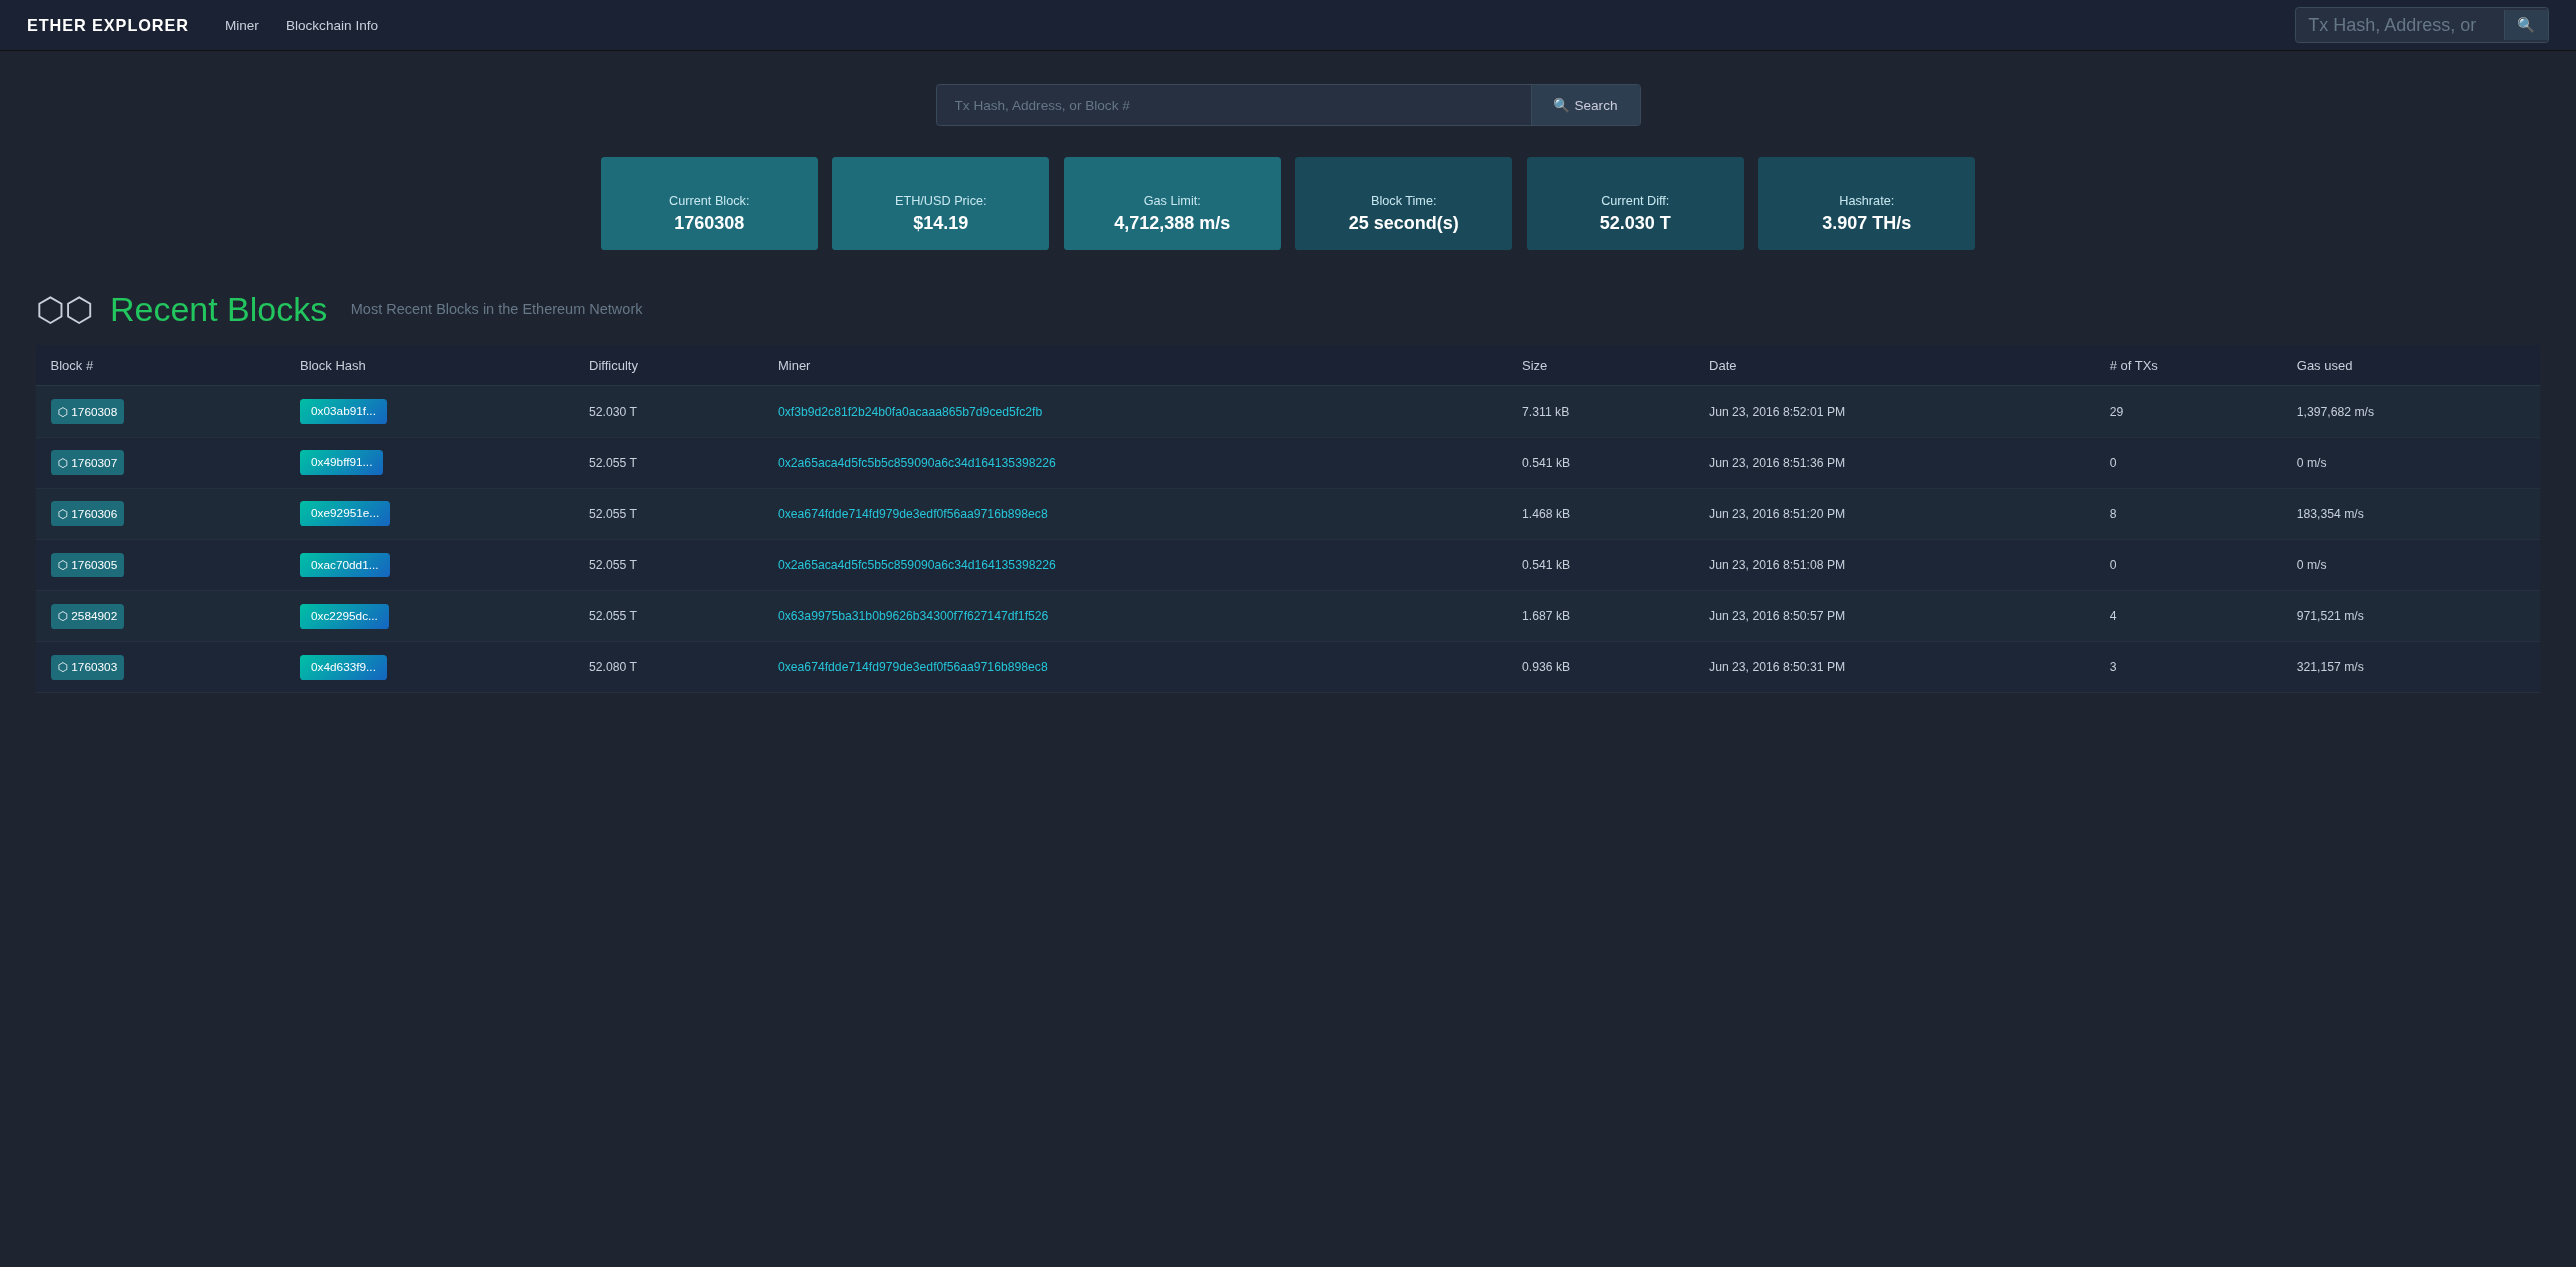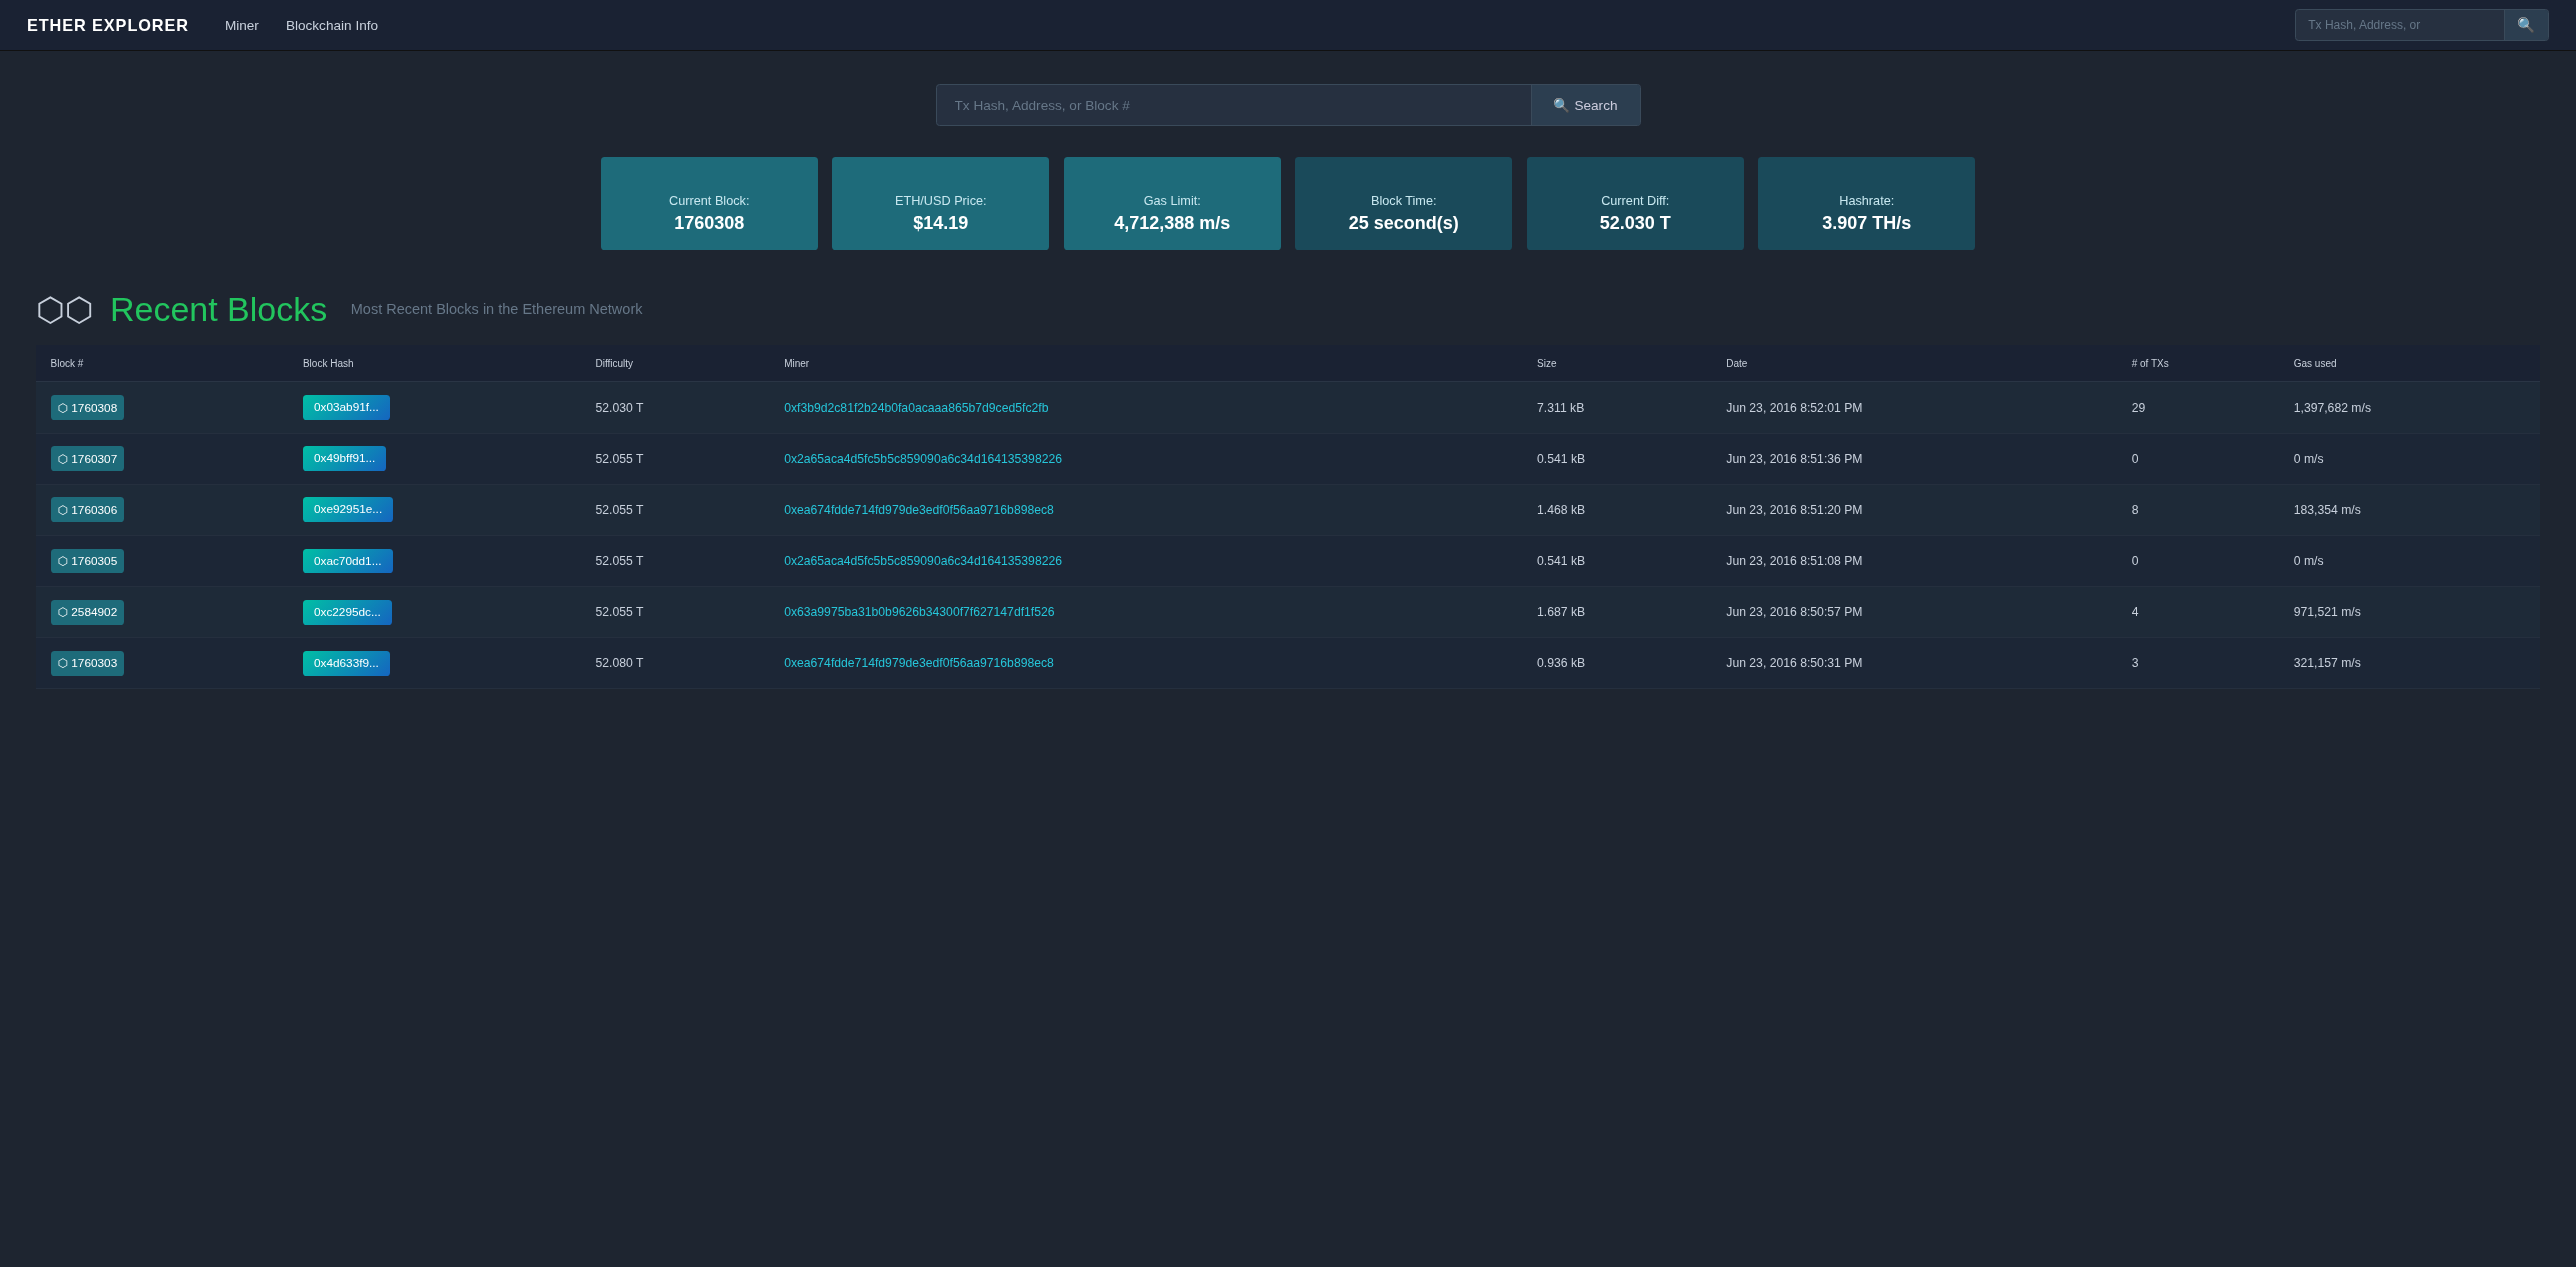--- a/index.html
+++ b/index.html
@@ -52,7 +52,7 @@
       outline: none;
       color: #aab;
       padding: 6.3px 12.7px;
-      font-size: 12px;
+      font-size: 18px;
       width: 208px;
     }
     .navbar-search input::placeholder { color: #667788; }

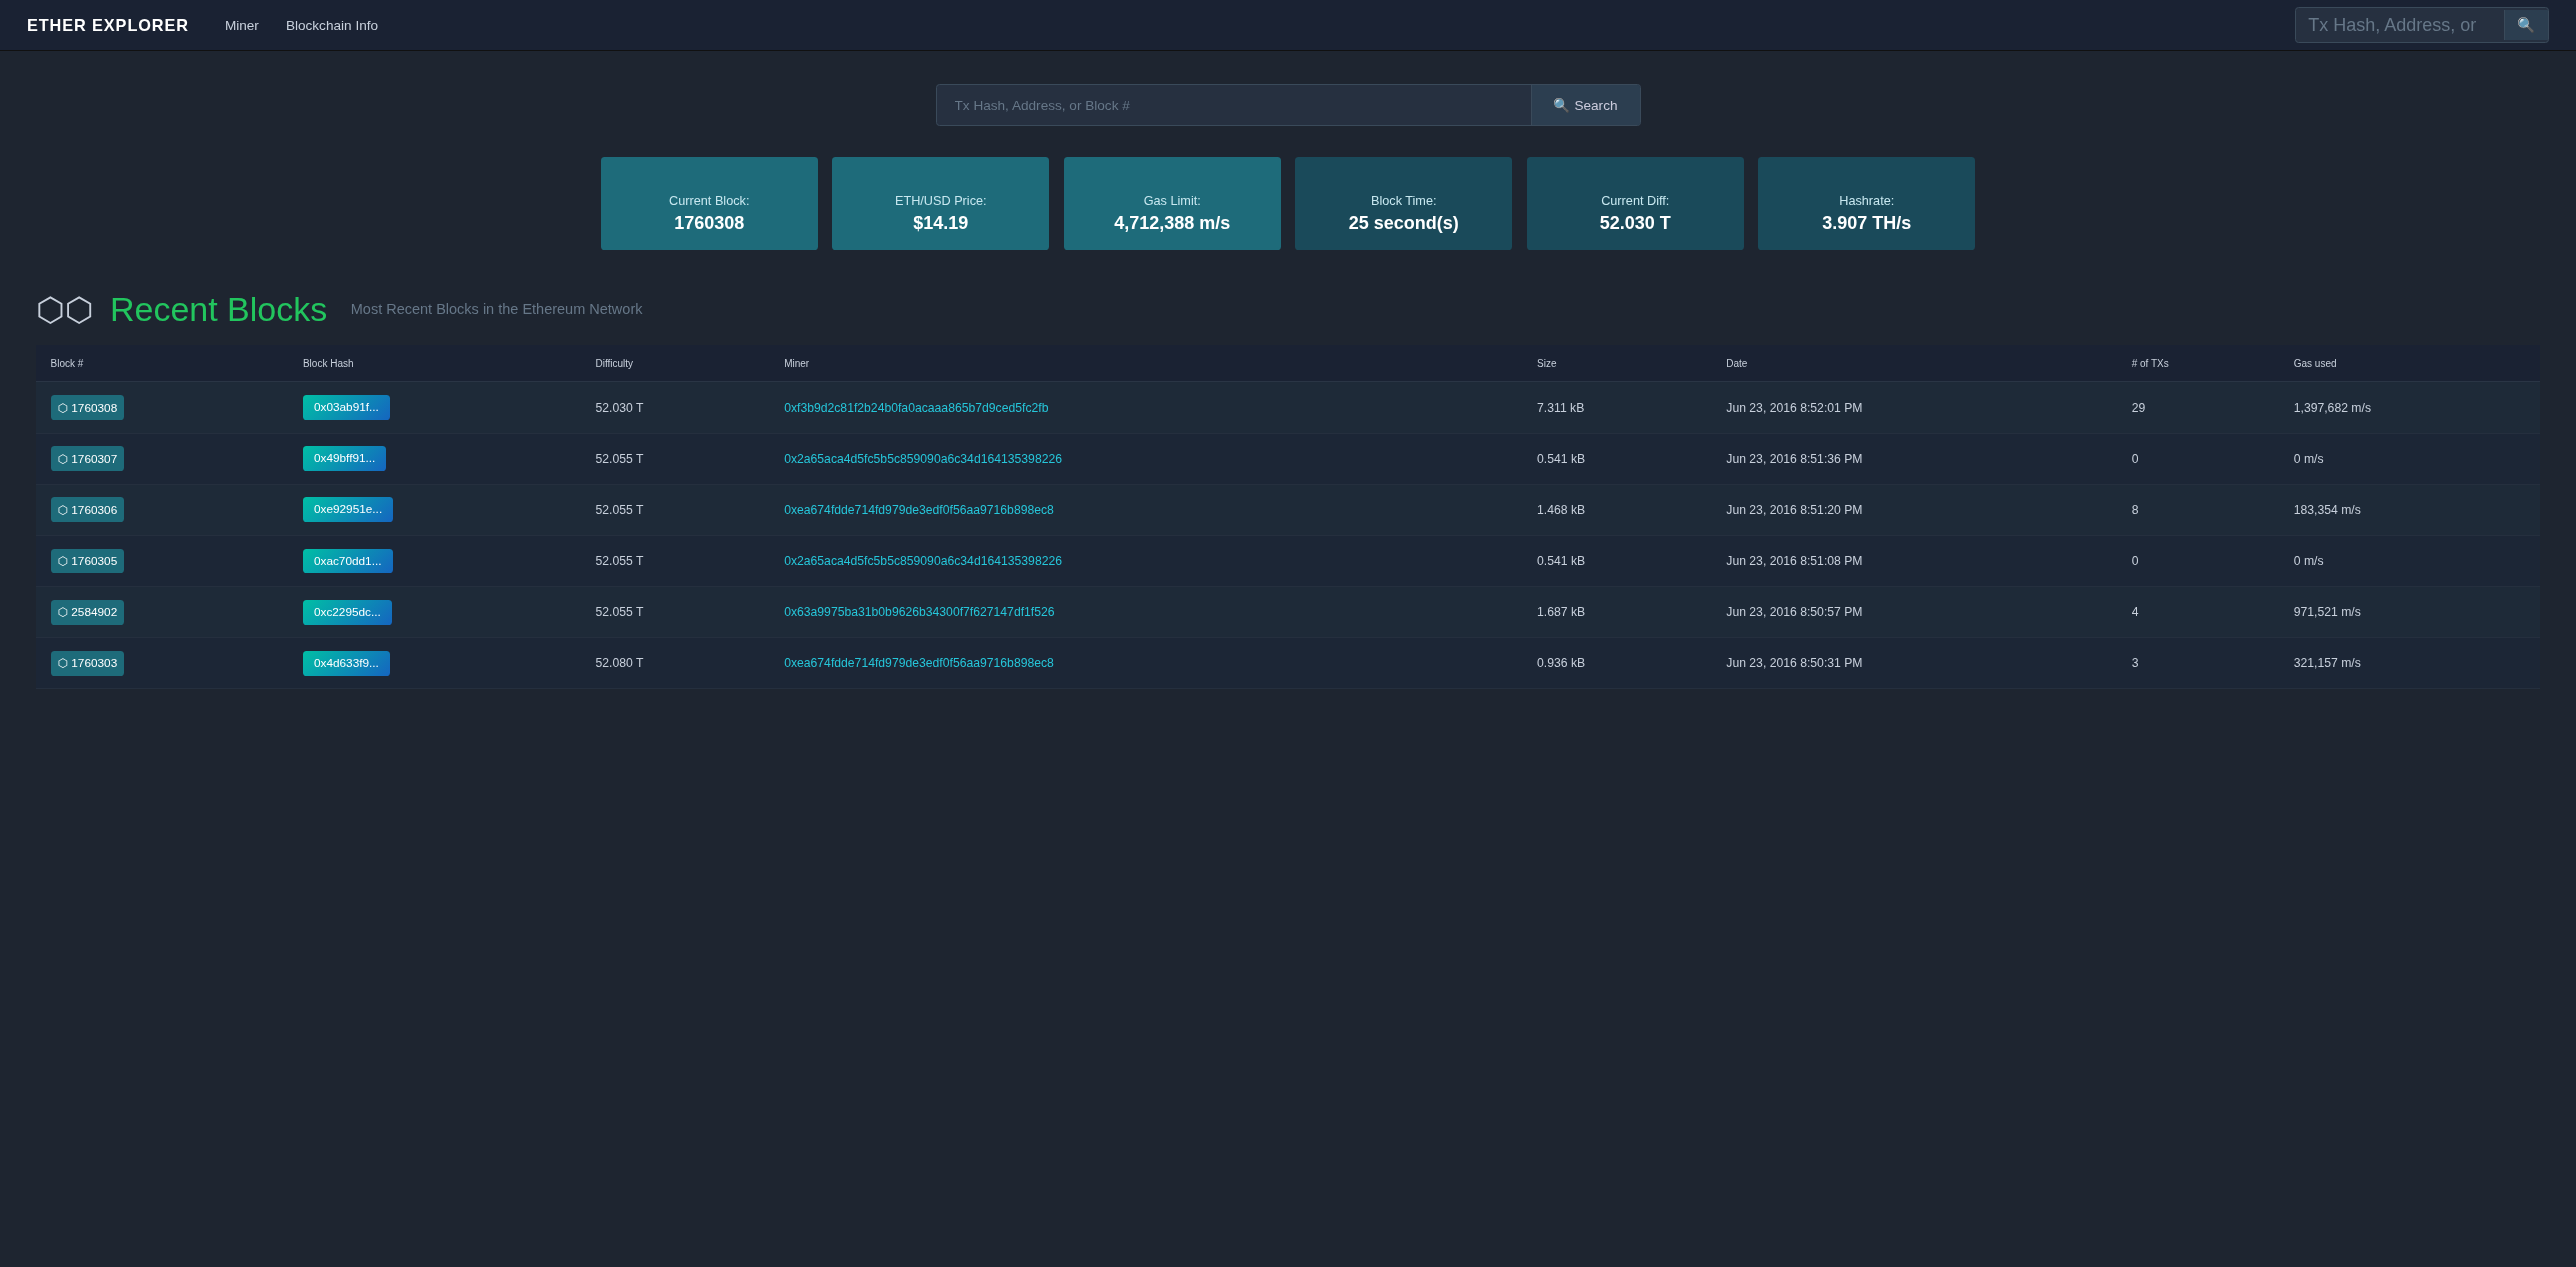--- a/index.html
+++ b/index.html
@@ -175,7 +175,7 @@
       text-align: left;
       color: #c8d0dc;
       font-weight: 500;
-      font-size: 10px;
+      font-size: 13px;
     }
     tbody tr {
       border-bottom: 0.9px solid #252f3e;

